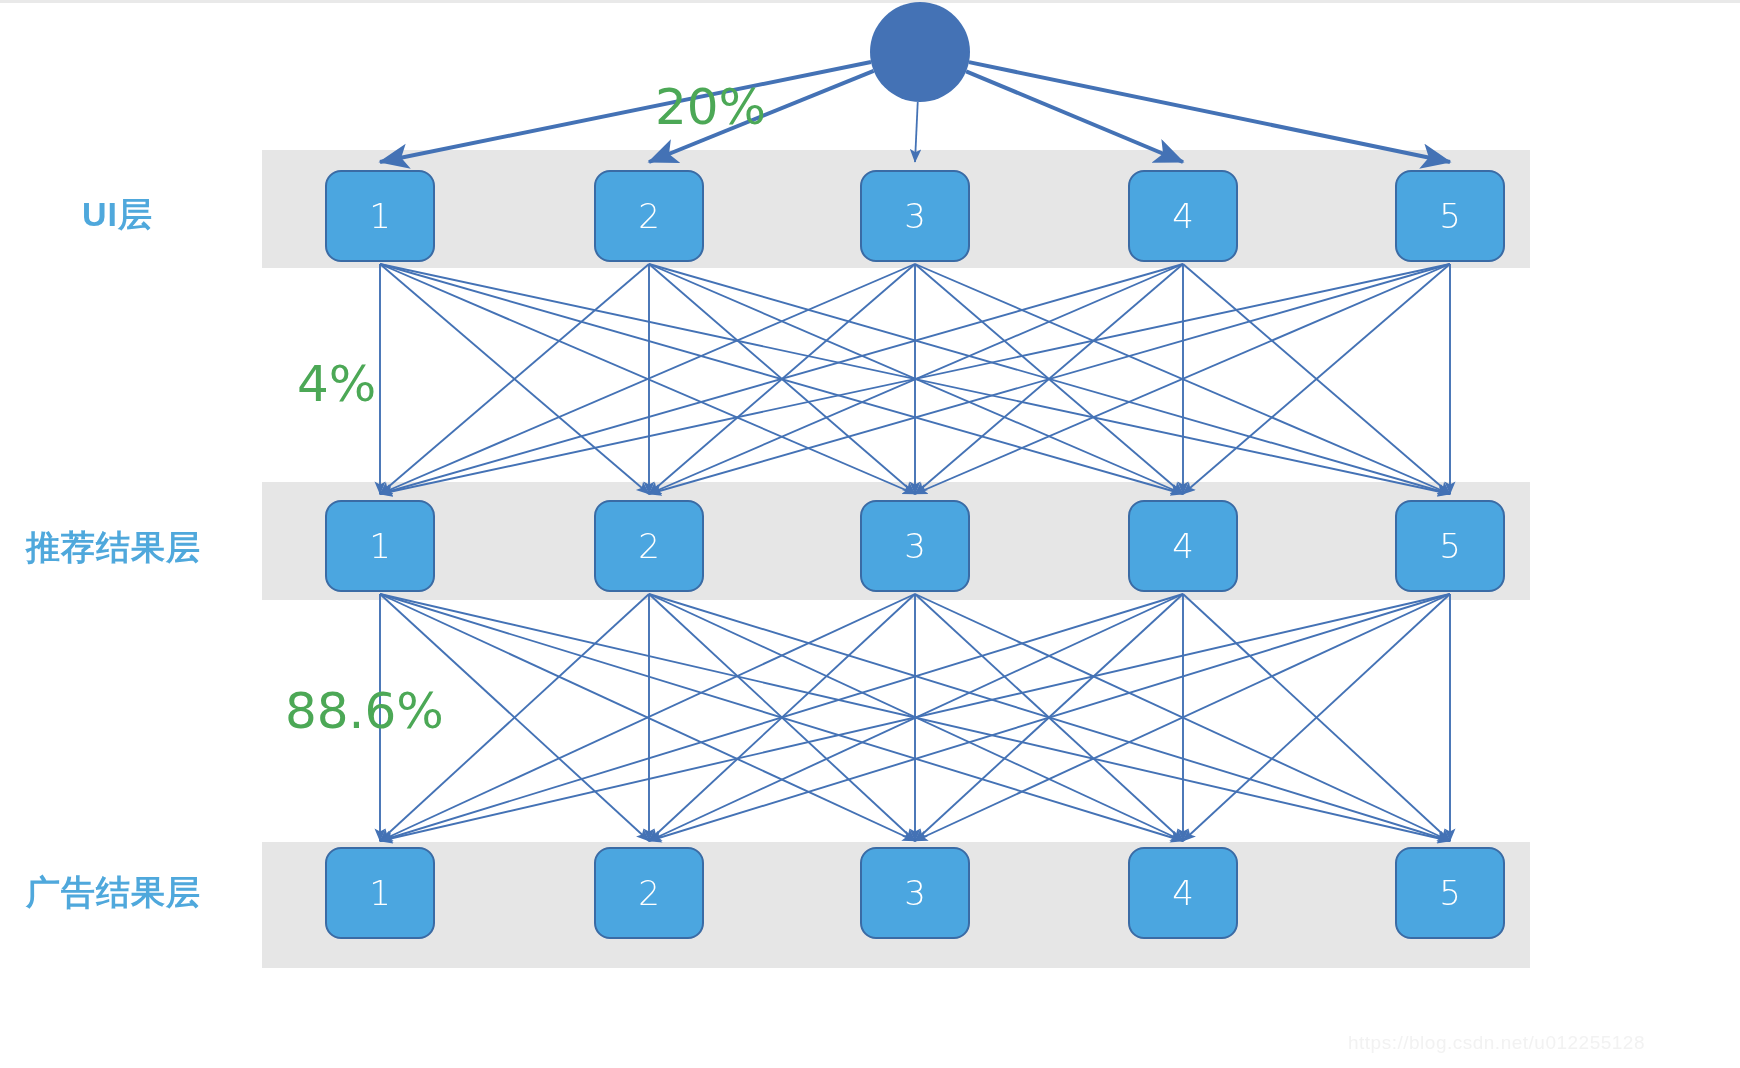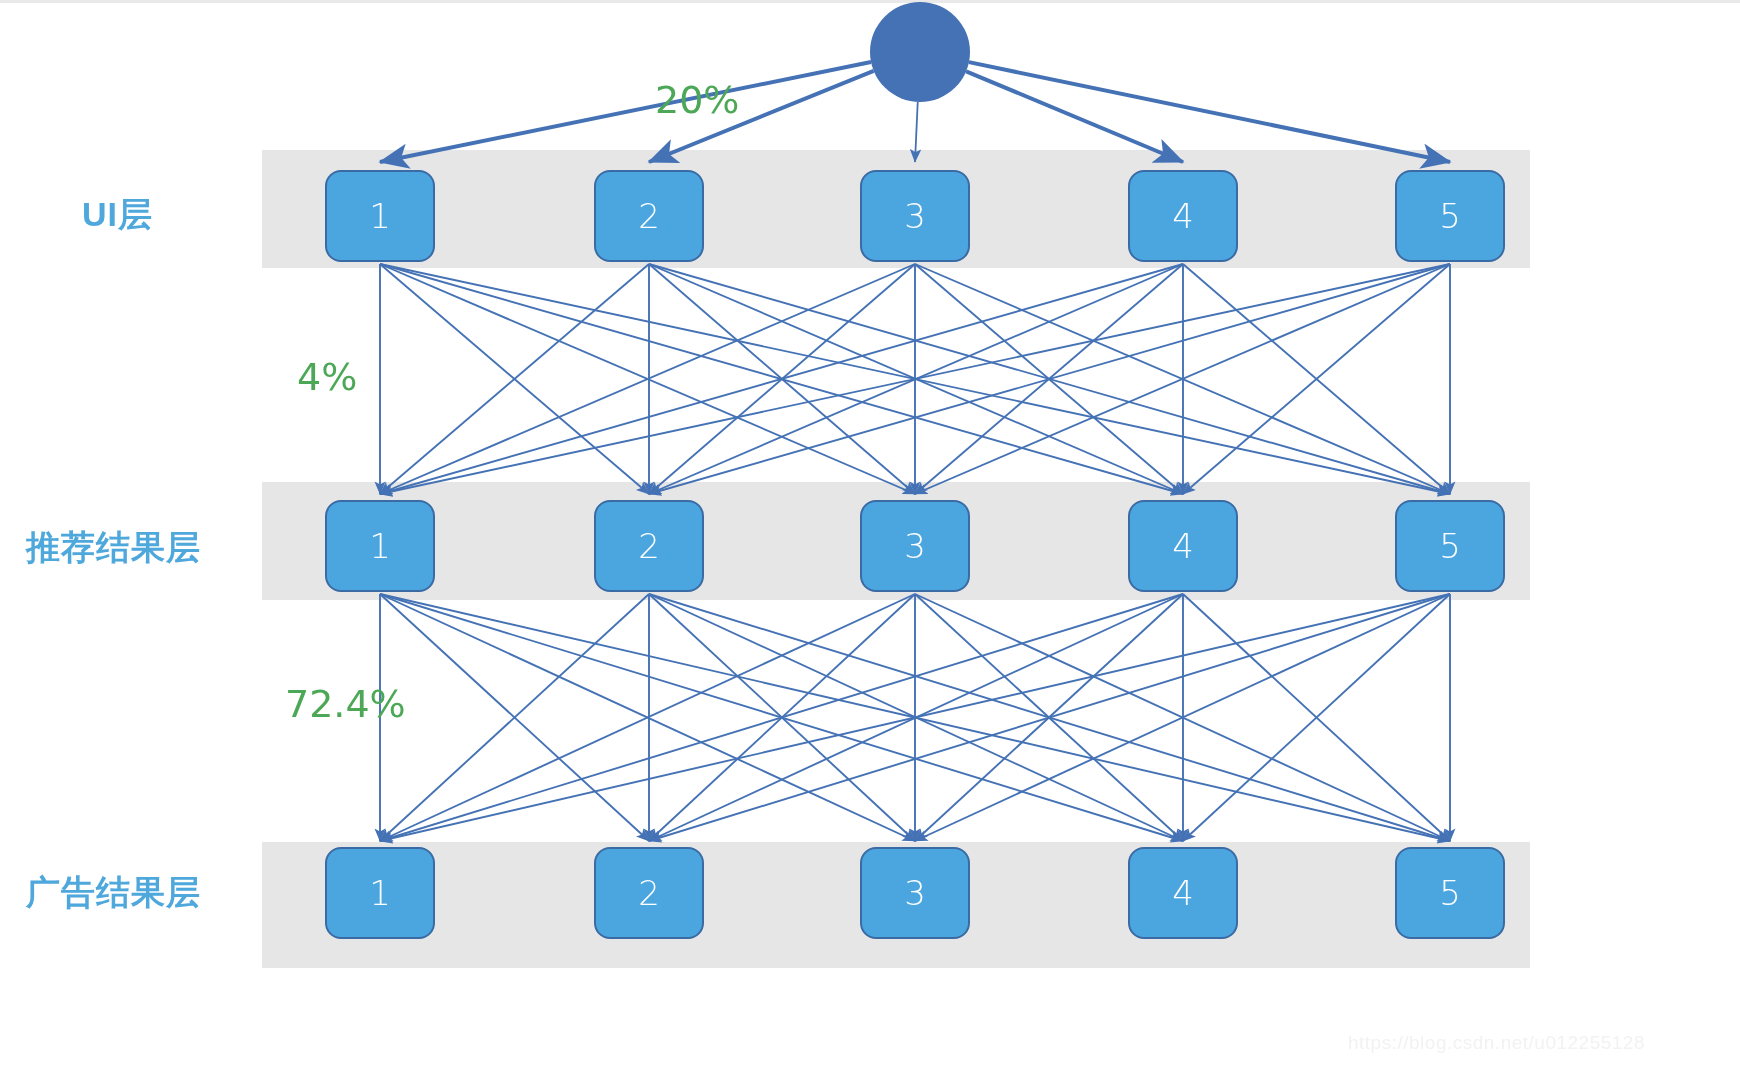--- a/index.html
+++ b/index.html
@@ -40,7 +40,7 @@
   .pct{
     position:absolute;
     color:#4CA856;
-    font-size:38px;
+    font-size:50px;
     white-space:nowrap;
     font-family:"DejaVu Sans",sans-serif;
   }

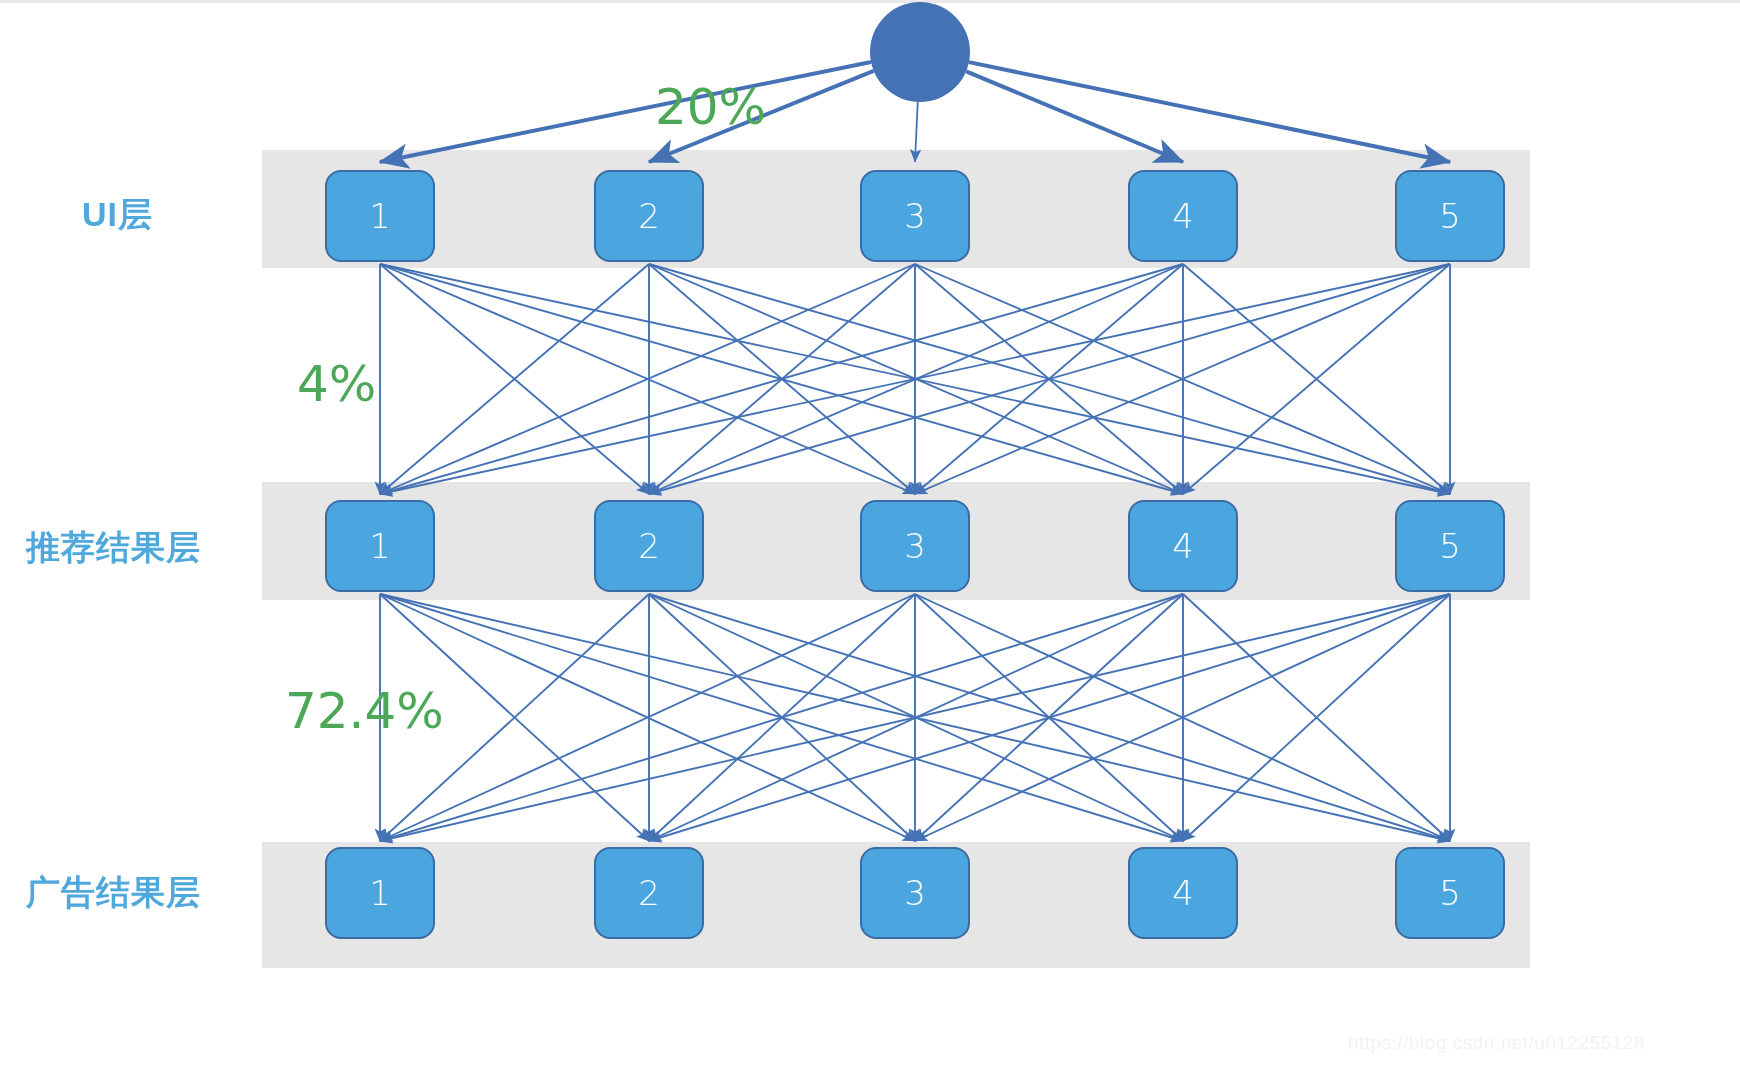--- a/index.html
+++ b/index.html
@@ -203,7 +203,7 @@
   <div id="percents">
       <div class="pct" style="left: 655px; top: 78px; color: rgb(76, 168, 86);">20%</div>
       <div class="pct" style="left: 297px; top: 355px; color: rgb(76, 168, 86);">4%</div>
-      <div class="pct" style="left: 285px; top: 682px; color: rgb(76, 168, 86);">72.4%</div>
+      <div class="pct" style="left: 285px; top: 682px; color: rgb(76, 168, 86);">88.6%</div>
     </div>
 
   <div class="watermark" id="watermark" style="left: 1348px; top: 1032px; color: rgb(242, 242, 242);">https://blog.csdn.net/u012255128</div>

